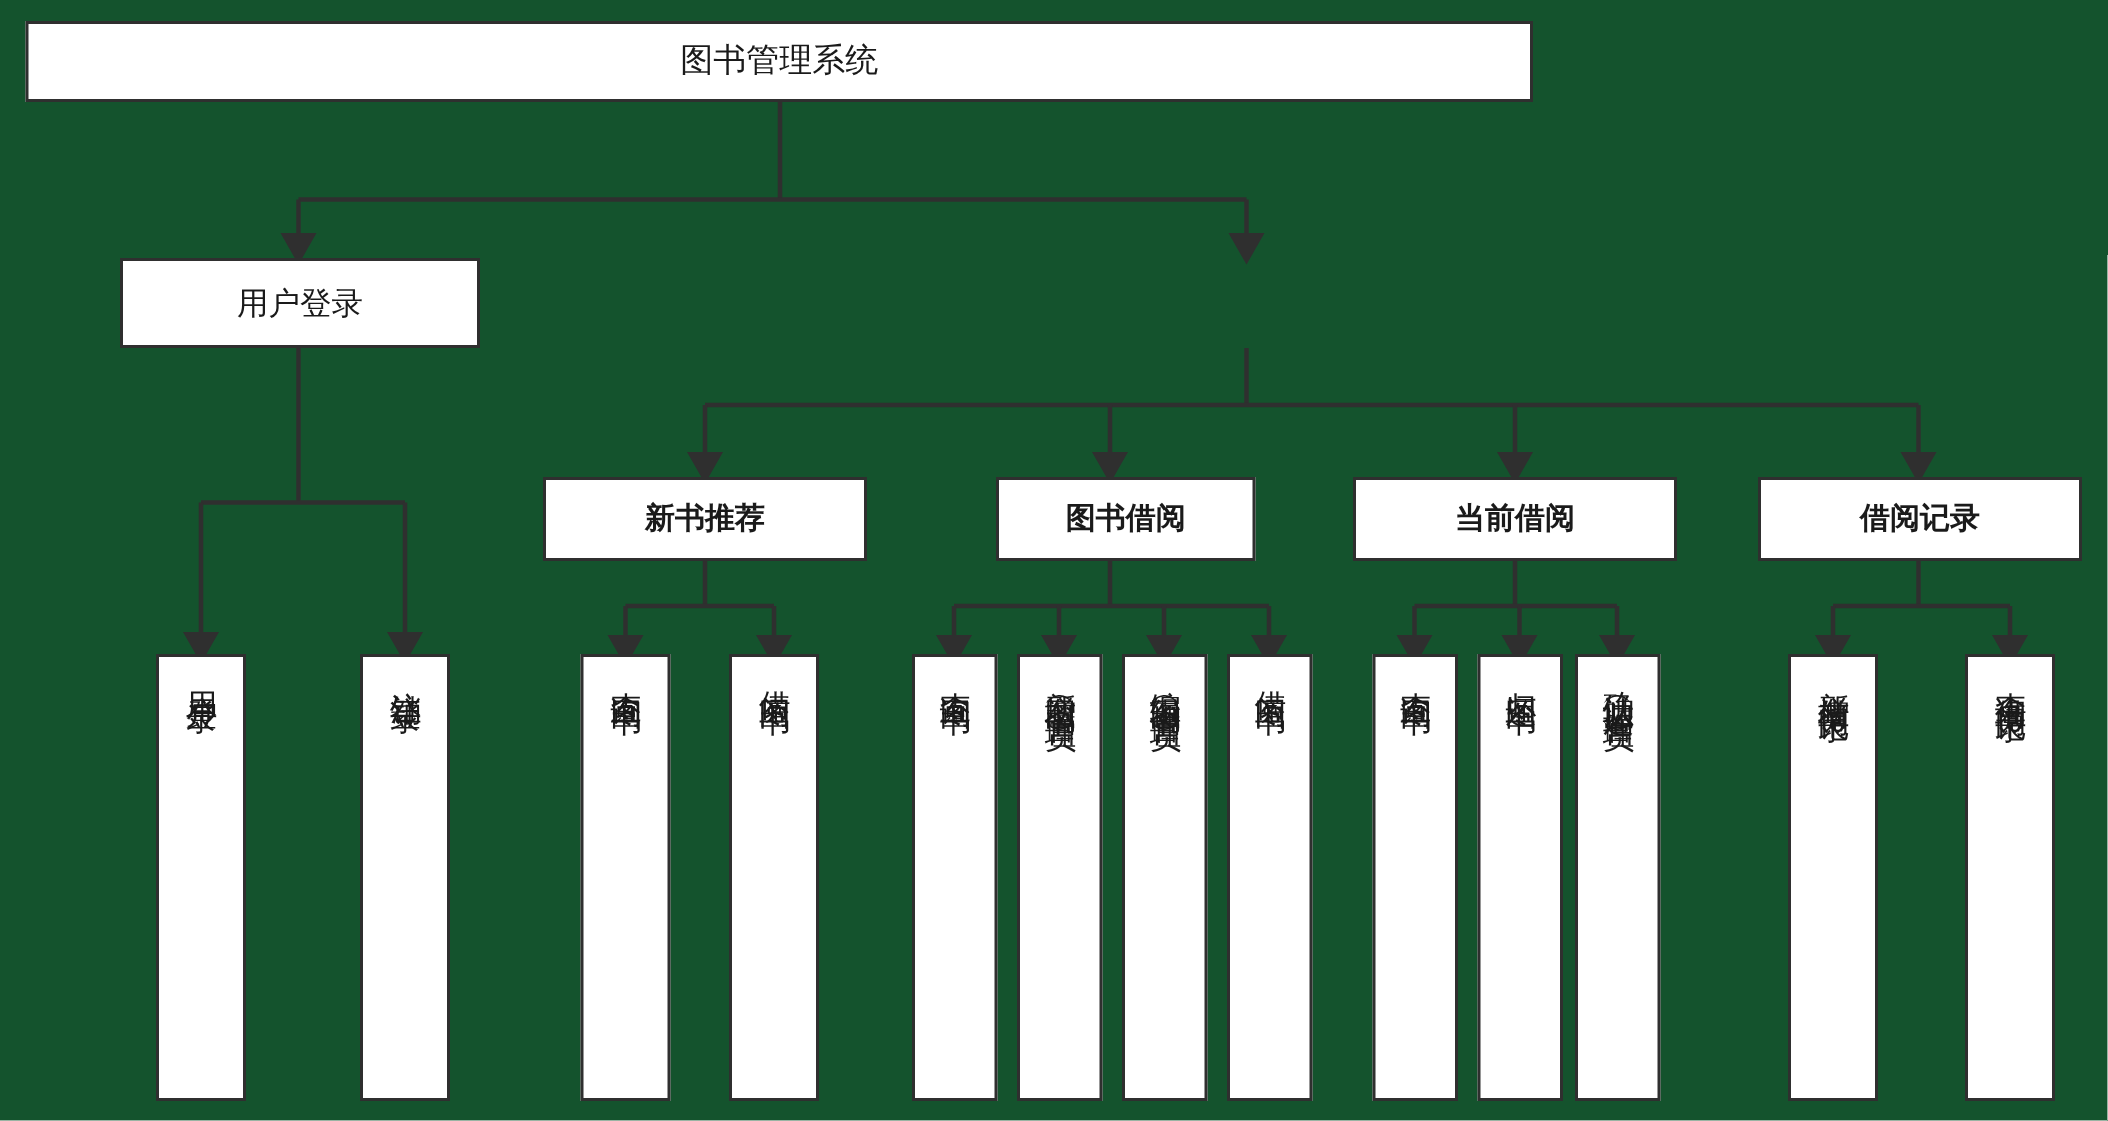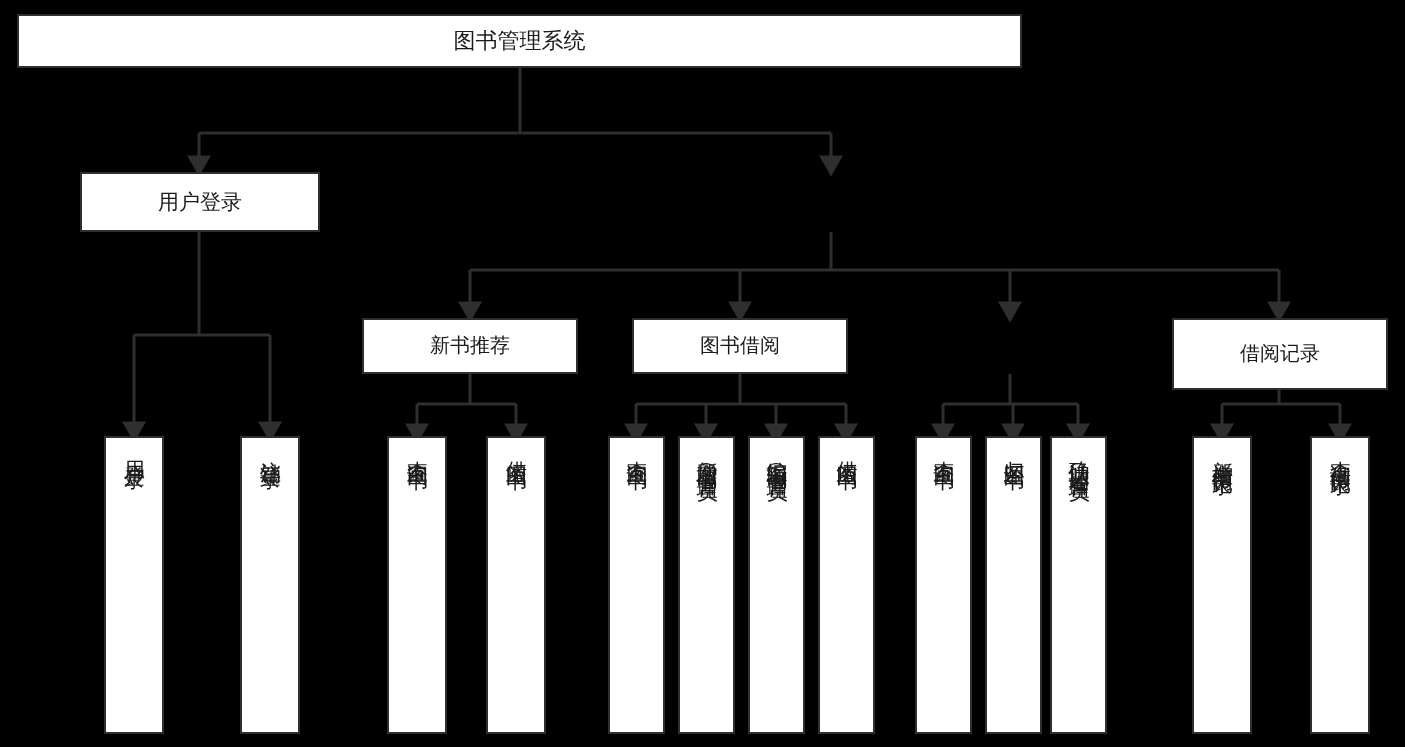--- a/index.html
+++ b/index.html
@@ -14,7 +14,7 @@
     position: relative;
     width: 1405px;
     height: 747px;
-    background: #000000;
+    background: #14532d;
     overflow: hidden;
   }
   #wiring {

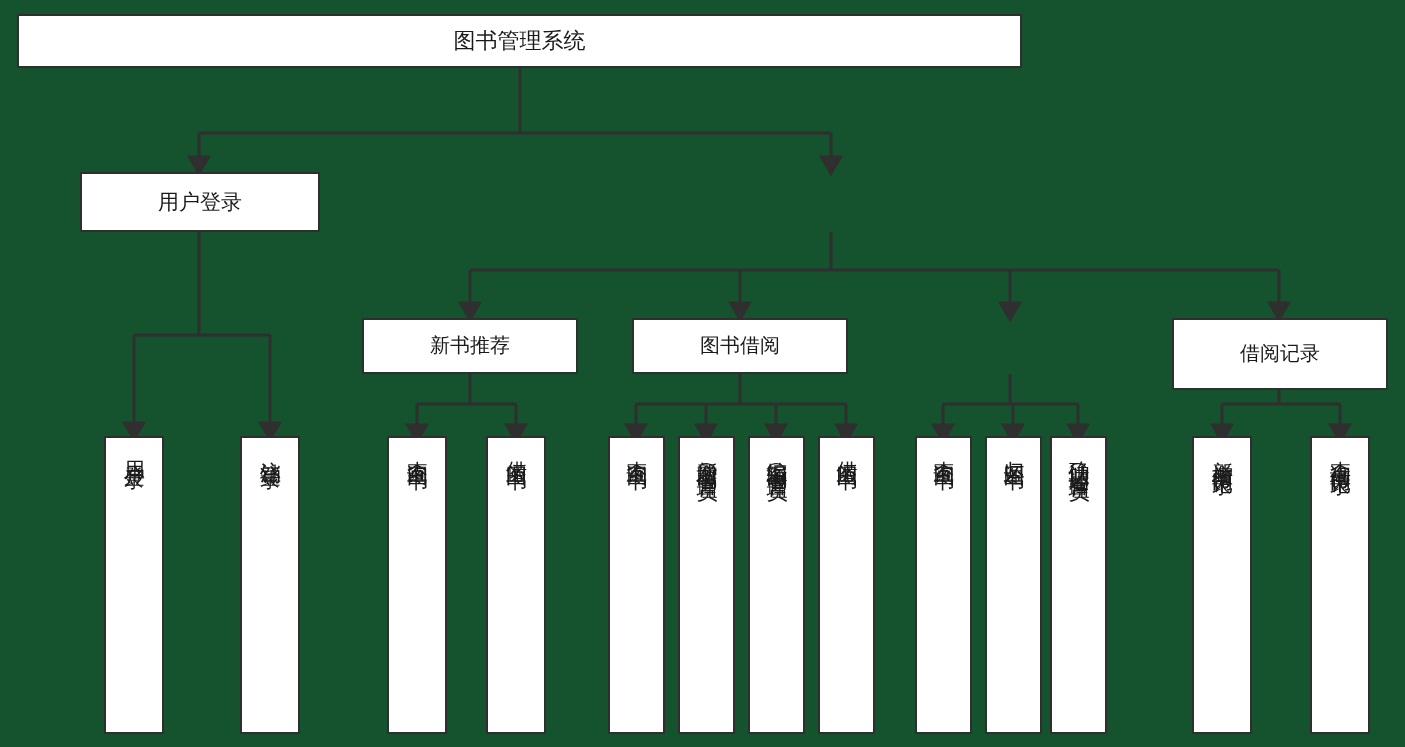--- a/index.html
+++ b/index.html
@@ -50,6 +50,7 @@
   }
   .node.l3 .label {
     font-size: 20px;
+    font-weight: bold;
   }
   
   .node.leaf {

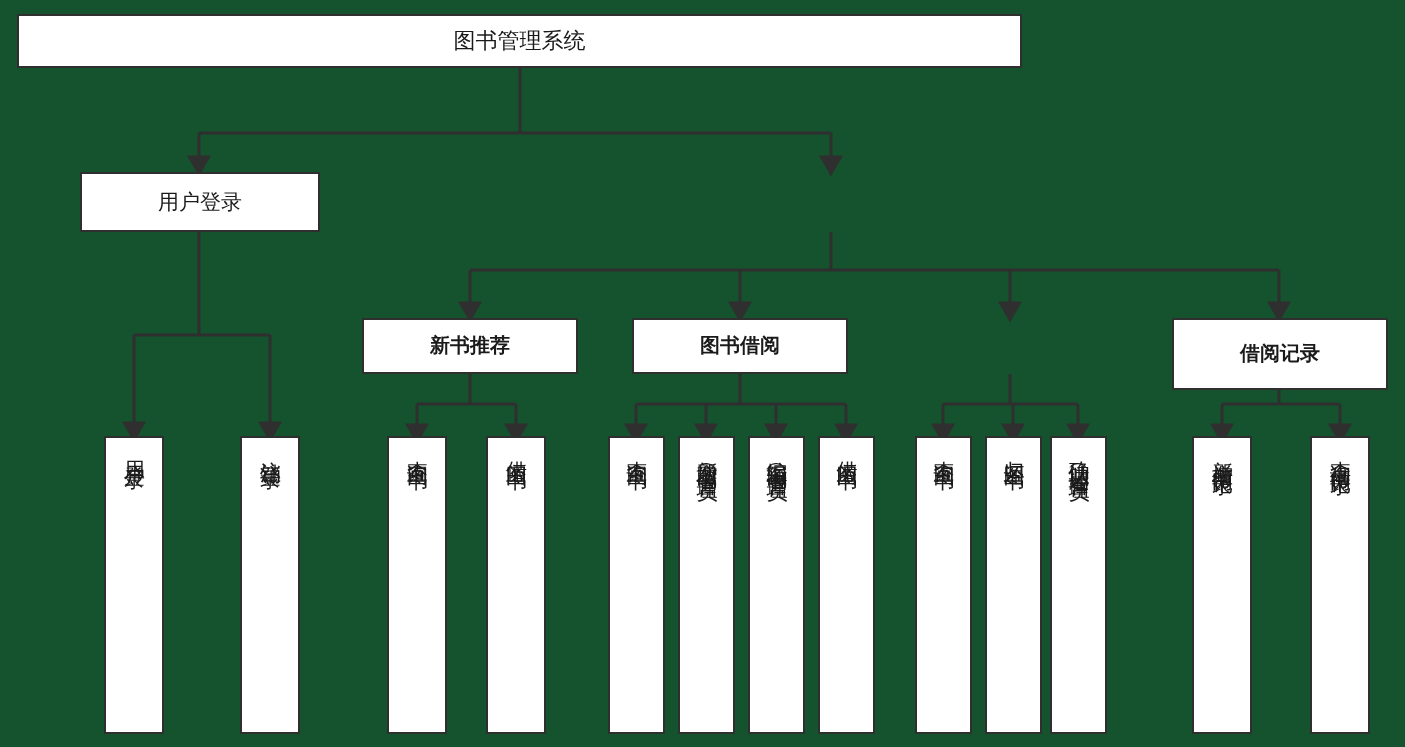--- a/index.html
+++ b/index.html
@@ -142,7 +142,7 @@
   <div class="node h l3" style="left:362px; top:318px; width:216px; height:56px;">
     <span class="label">新书推荐</span>
   </div>
-  <div class="node h l3" style="left:632px; top:318px; width:216px; height:56px;">
+  <div class="node h l3" style="left:664px; top:318px; width:173px; height:56px;">
     <span class="label">图书借阅</span>
   </div>
   <div class="node h l3" style="left:1172px; top:318px; width:216px; height:72px;">

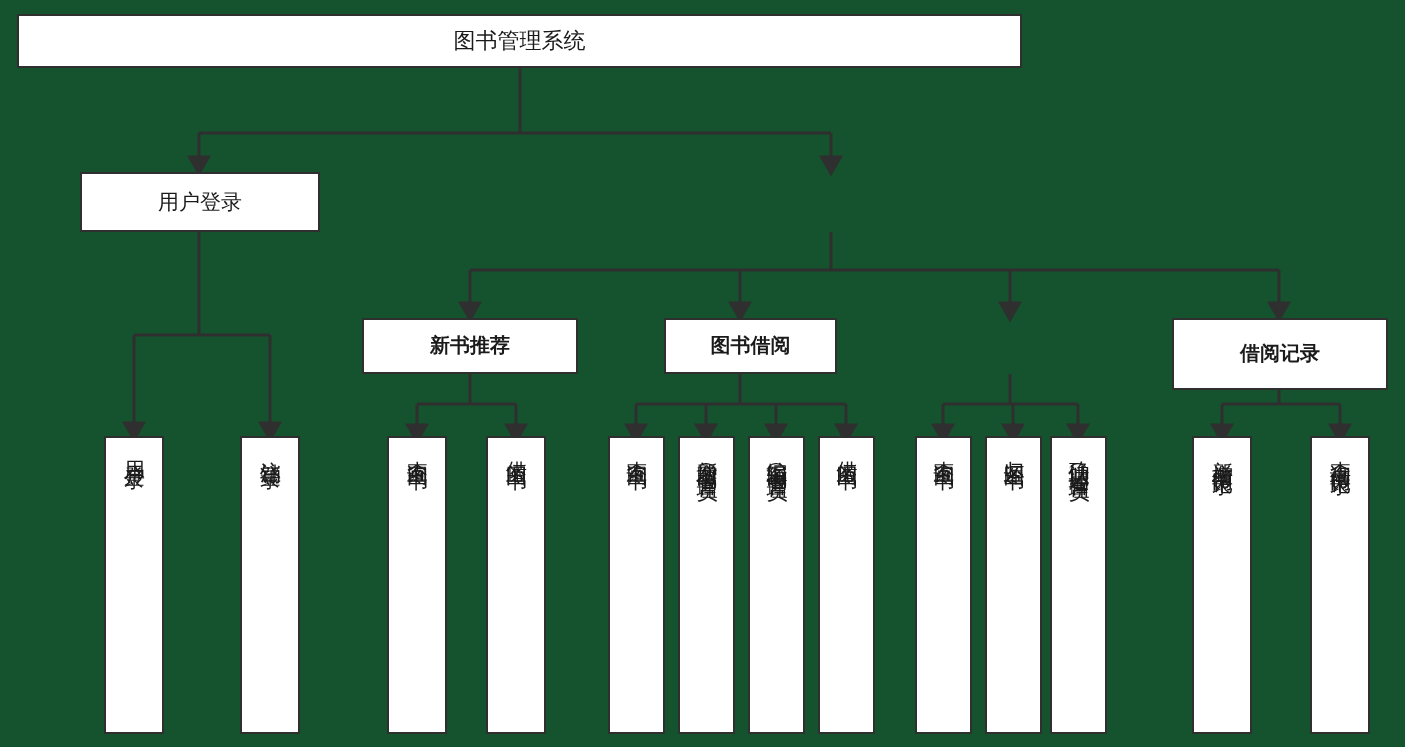--- a/index.html
+++ b/index.html
@@ -145,6 +145,9 @@
   <div class="node h l3" style="left:664px; top:318px; width:173px; height:56px;">
     <span class="label">图书借阅</span>
   </div>
+  <div class="node h l3" style="left:902px; top:318px; width:216px; height:56px;">
+    <span class="label">当前借阅</span>
+  </div>
   <div class="node h l3" style="left:1172px; top:318px; width:216px; height:72px;">
     <span class="label">借阅记录</span>
   </div>

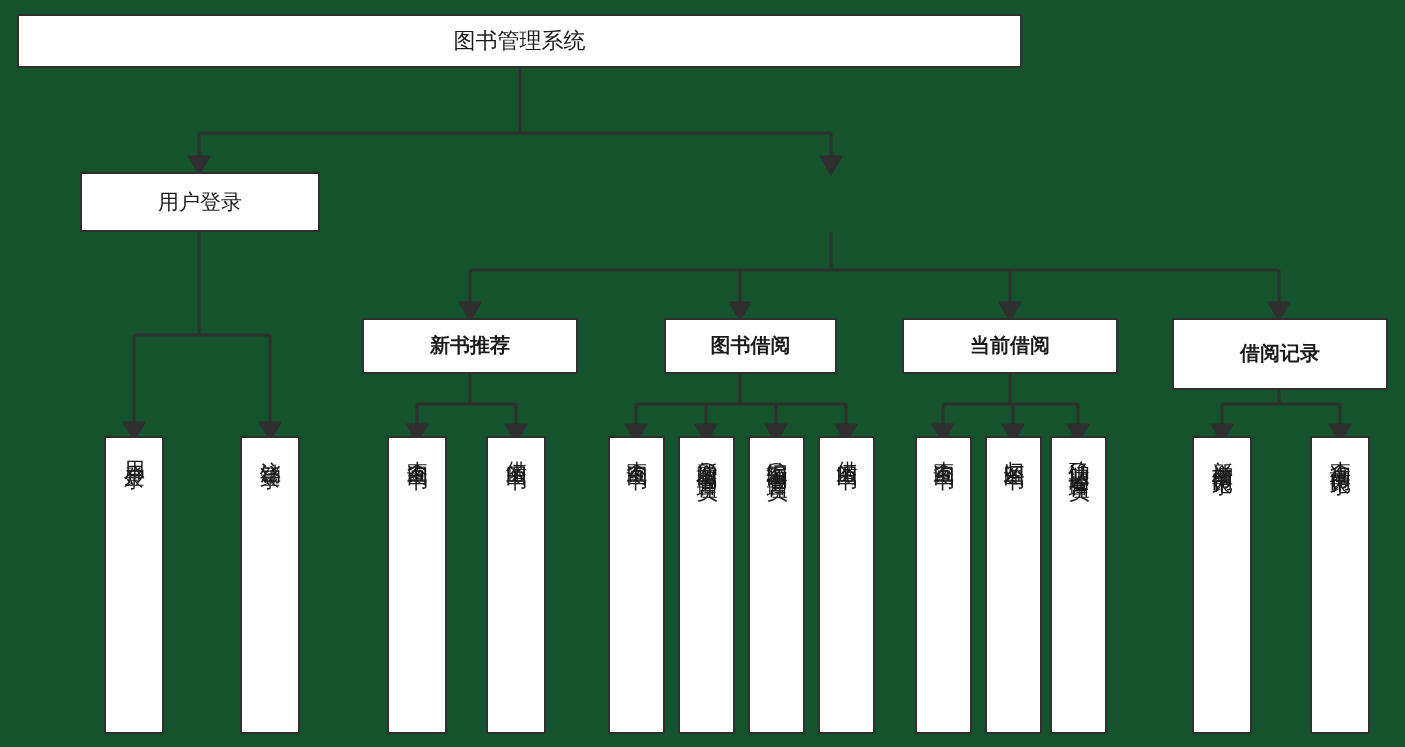--- a/index.html
+++ b/index.html
@@ -148,7 +148,7 @@
   <div class="node h l3" style="left:902px; top:318px; width:216px; height:56px;">
     <span class="label">当前借阅</span>
   </div>
-  <div class="node h l3" style="left:1172px; top:318px; width:216px; height:72px;">
+  <div class="node h l3" style="left:1172px; top:318px; width:216px; height:56px;">
     <span class="label">借阅记录</span>
   </div>
 

